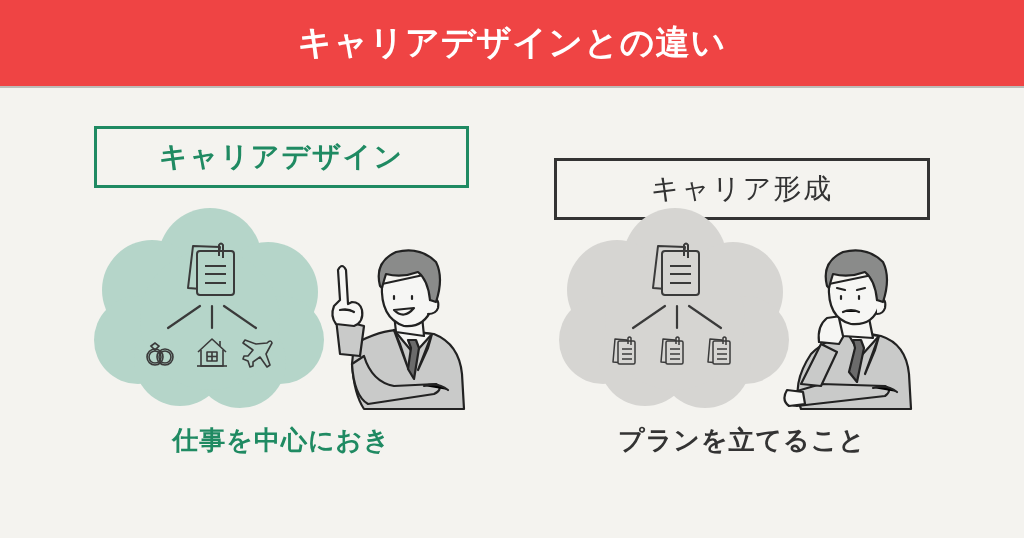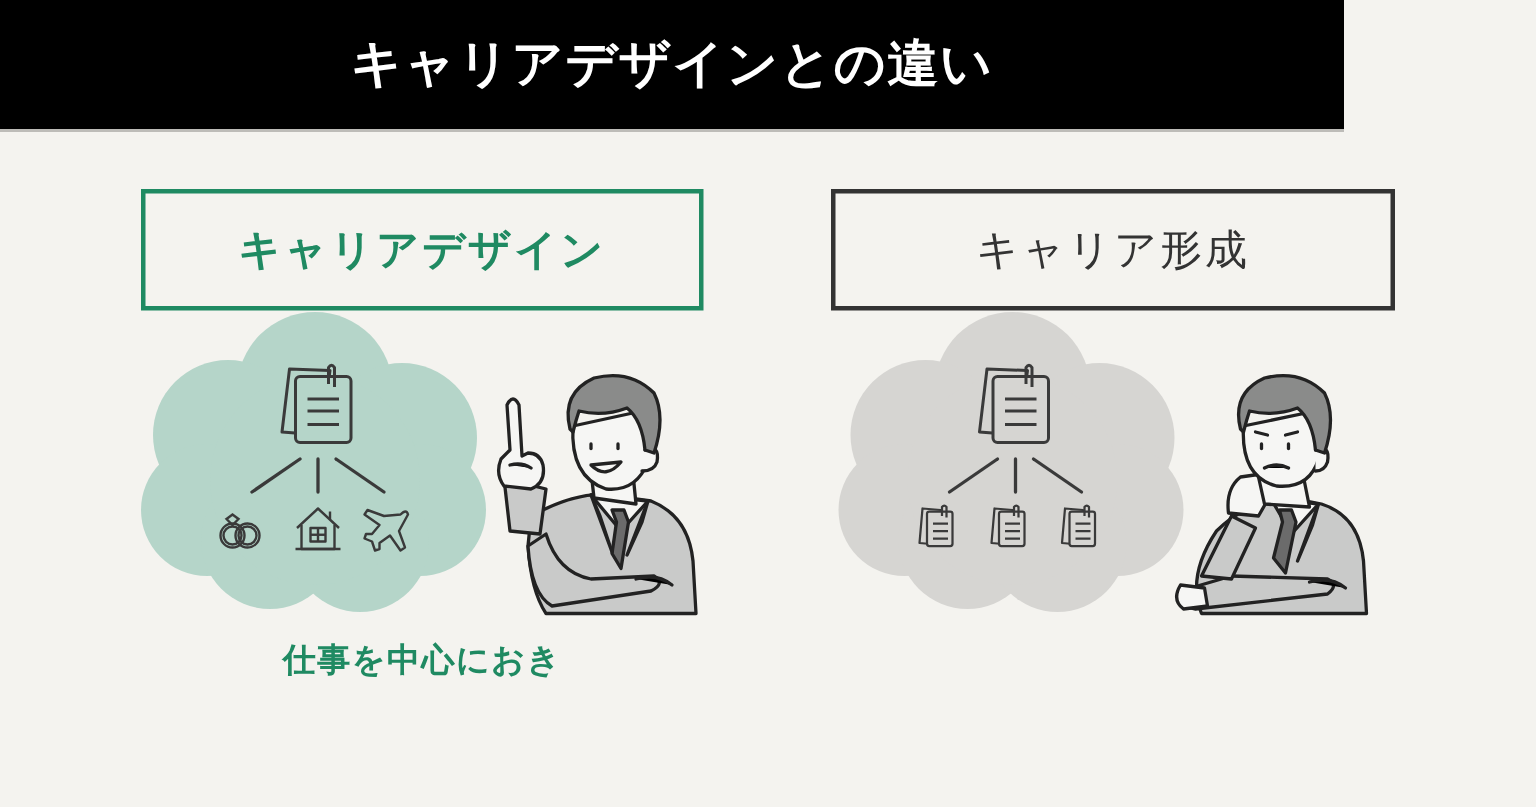--- a/index.html
+++ b/index.html
@@ -5,7 +5,7 @@
   * { margin: 0; padding: 0; box-sizing: border-box; }
   html, body { width: 1024px; height: 538px; overflow: hidden; }
   body { background: #f4f3ef; font-family: "DejaVu Sans", sans-serif; position: relative; }
-  .header { position: absolute; left: 0; top: 0; width: 896px; height: 88px; background: #000000; border-bottom: 2px solid #bdbcb8; display: flex; align-items: center; justify-content: center; }
+  .header { position: absolute; left: 0; top: 0; width: 1024px; height: 88px; background: #ef4444; border-bottom: 2px solid #bdbcb8; display: flex; align-items: center; justify-content: center; }
   .header h1 { color: #ffffff; font-size: 34px; font-weight: bold; letter-spacing: 1px; }
   .label-box { position: absolute; top: 126px; height: 81px; display: flex; align-items: center; justify-content: center; border-width: 3px; border-style: solid; }
   .label-box span { font-size: 28px; letter-spacing: 2px; }

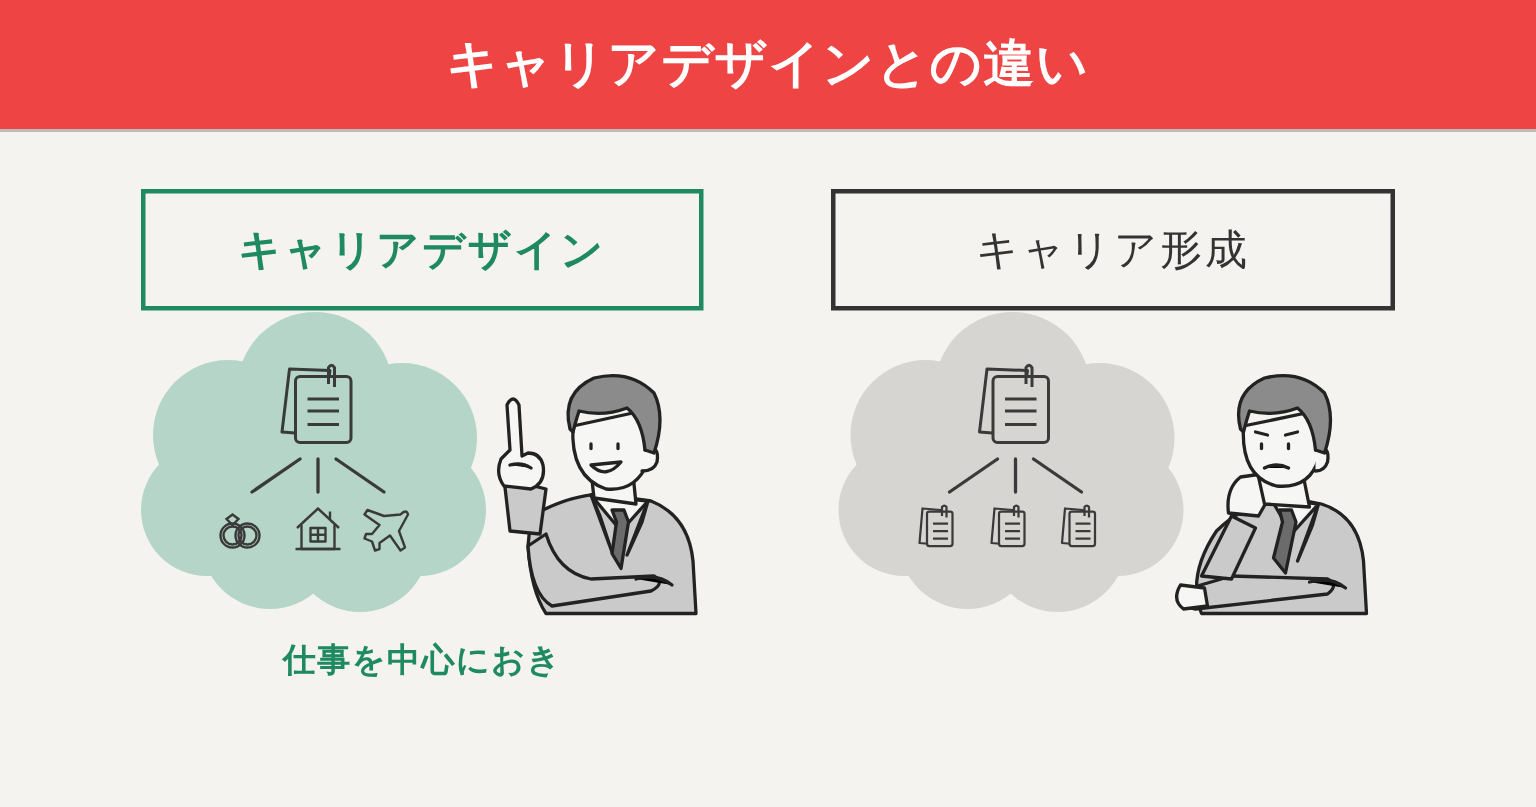--- a/index.html
+++ b/index.html
@@ -7,7 +7,7 @@
   body { background: #f4f3ef; font-family: "DejaVu Sans", sans-serif; position: relative; }
   .header { position: absolute; left: 0; top: 0; width: 1024px; height: 88px; background: #ef4444; border-bottom: 2px solid #bdbcb8; display: flex; align-items: center; justify-content: center; }
   .header h1 { color: #ffffff; font-size: 34px; font-weight: bold; letter-spacing: 1px; }
-  .label-box { position: absolute; top: 126px; height: 81px; display: flex; align-items: center; justify-content: center; border-width: 3px; border-style: solid; }
+  .label-box { position: absolute; top: 126px; height: 62px; display: flex; align-items: center; justify-content: center; border-width: 3px; border-style: solid; }
   .label-box span { font-size: 28px; letter-spacing: 2px; }
   .box-green { left: 94px; width: 375px; border-color: #1f8a62; }
   .box-green span { color: #1f8a62; font-weight: bold; }

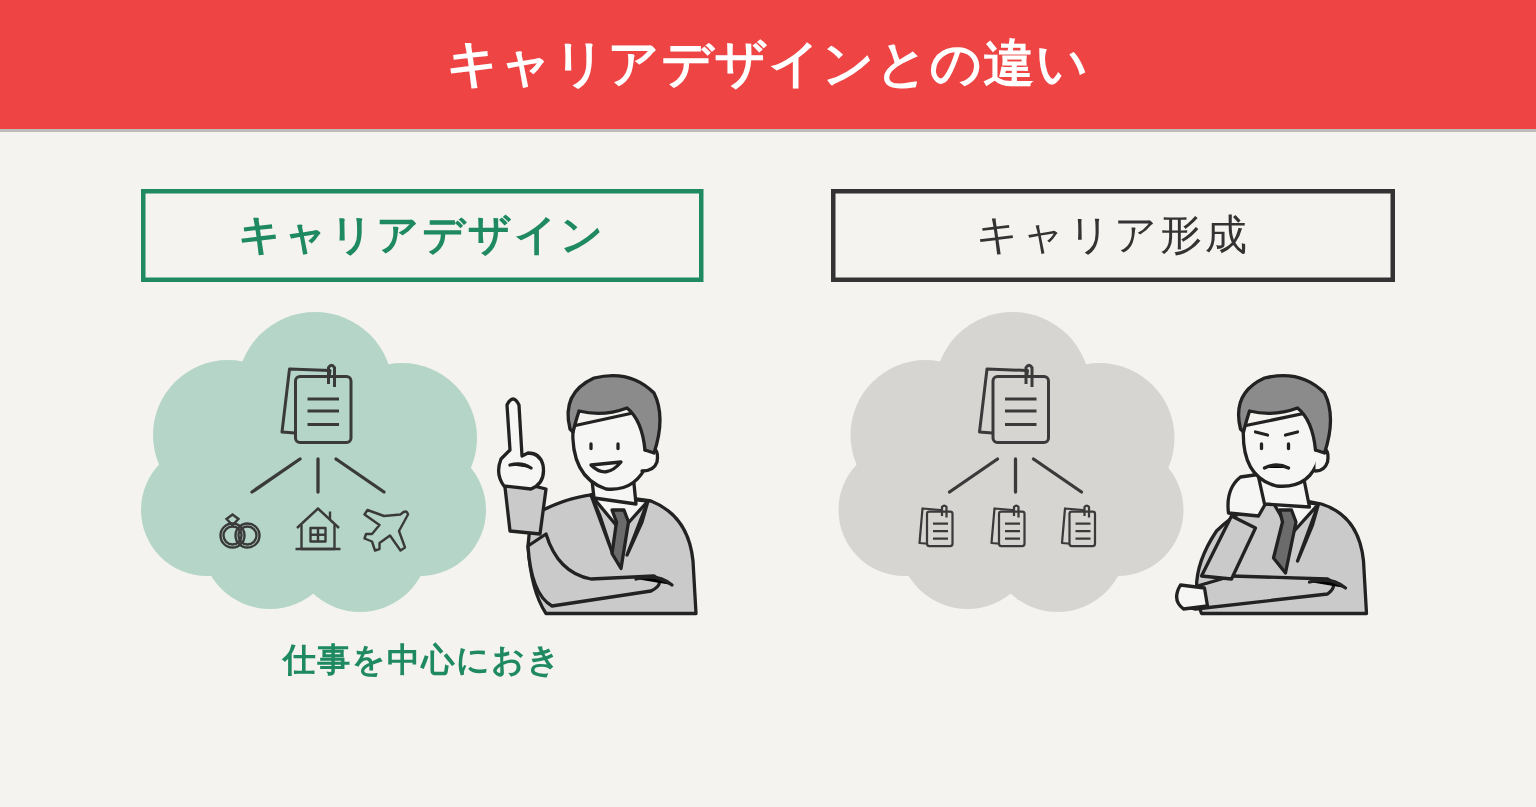--- a/index.html
+++ b/index.html
@@ -11,7 +11,7 @@
   .label-box span { font-size: 28px; letter-spacing: 2px; }
   .box-green { left: 94px; width: 375px; border-color: #1f8a62; }
   .box-green span { color: #1f8a62; font-weight: bold; }
-  .box-gray { left: 554px; width: 376px; border-color: #333333; }
+  .box-gray { left: 554px; width: 376px; border-color: #333333; margin-top: 32px; }
   .box-gray span { color: #333333; font-weight: normal; }
   .panel { position: absolute; top: 200px; width: 400px; height: 220px; }
   .panel-left { left: 90px; }

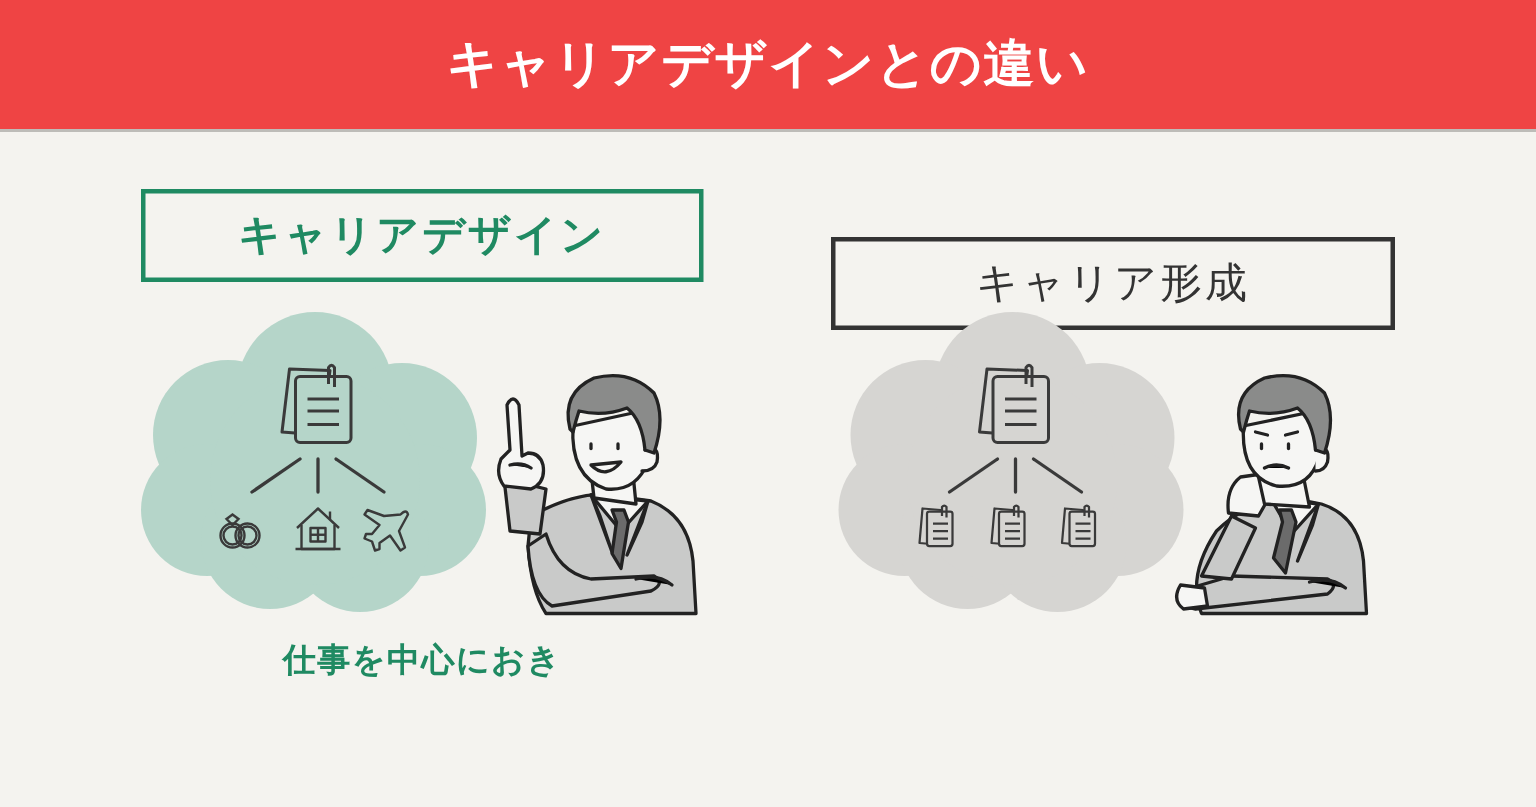--- a/index.html
+++ b/index.html
@@ -18,7 +18,7 @@
   .panel-right { left: 555px; }
   .cloud { position: absolute; left: 0; top: 0; }
   .person { position: absolute; }
-  .caption { position: absolute; top: 425px; text-align: center; font-size: 22px; font-weight: bold; line-height: 31px; letter-spacing: 1px; }
+  .caption { position: absolute; top: 425px; text-align: center; font-size: 26px; font-weight: bold; line-height: 31px; letter-spacing: 1px; }
   .caption-left { left: 94px; width: 375px; color: #1f8a62; }
   .caption-right { left: 554px; width: 376px; color: #333333; }
   .caption div { white-space: nowrap; }

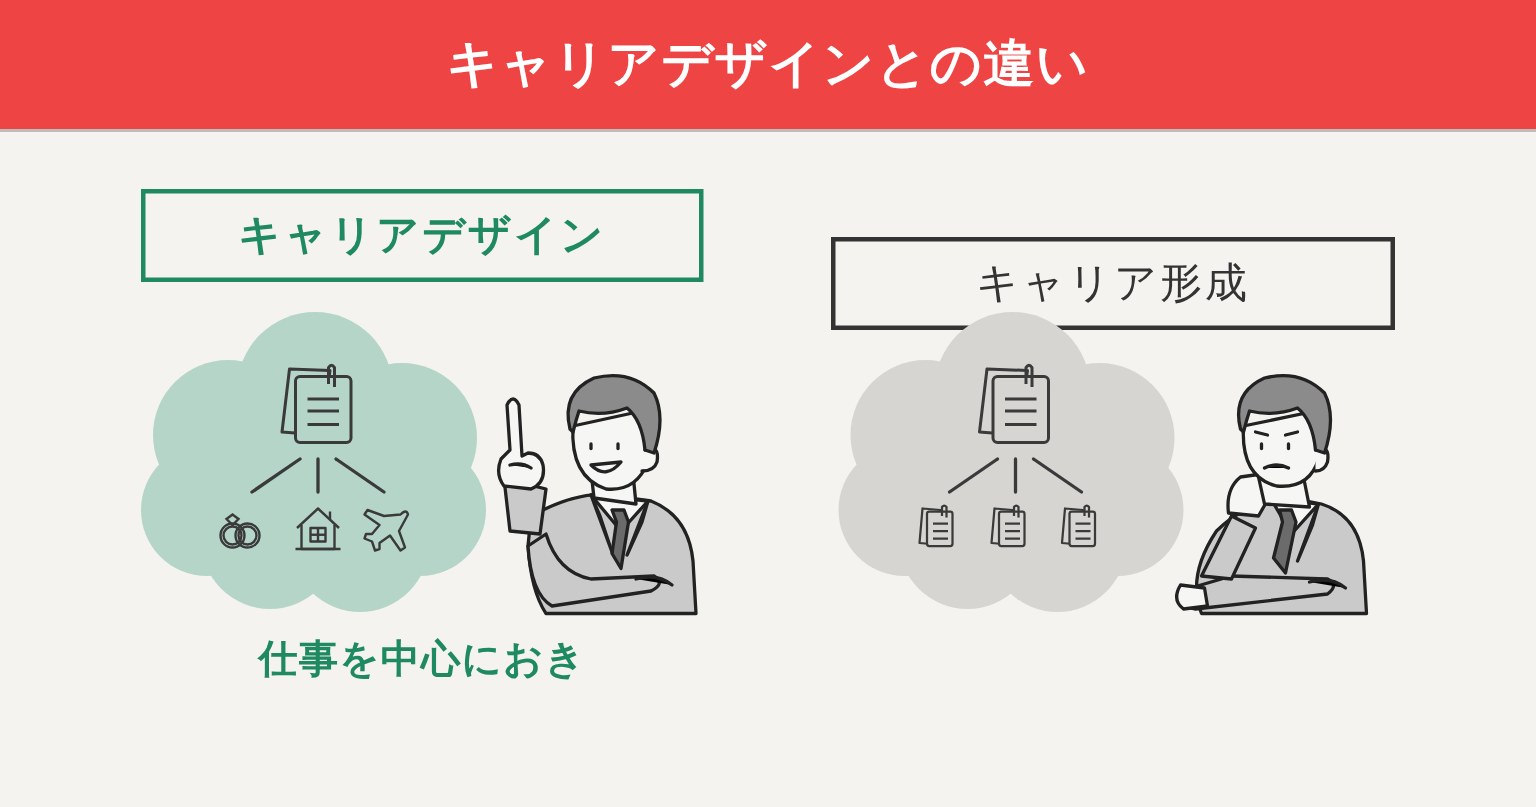--- a/index.html
+++ b/index.html
@@ -215,6 +215,7 @@
   <div>仕事を中心におき</div>
 </div>
 <div class="caption caption-right">
+  <div>プランを立てること</div>
 </div>
 
 </body></html>

